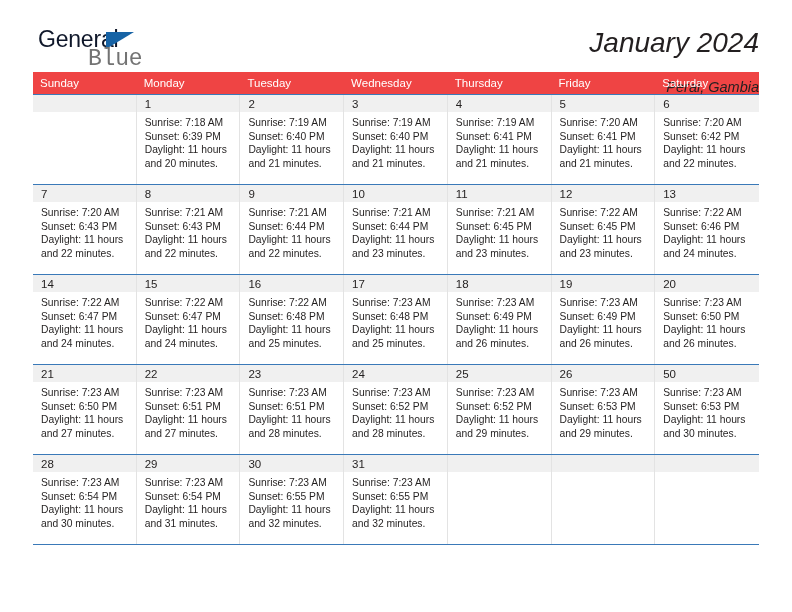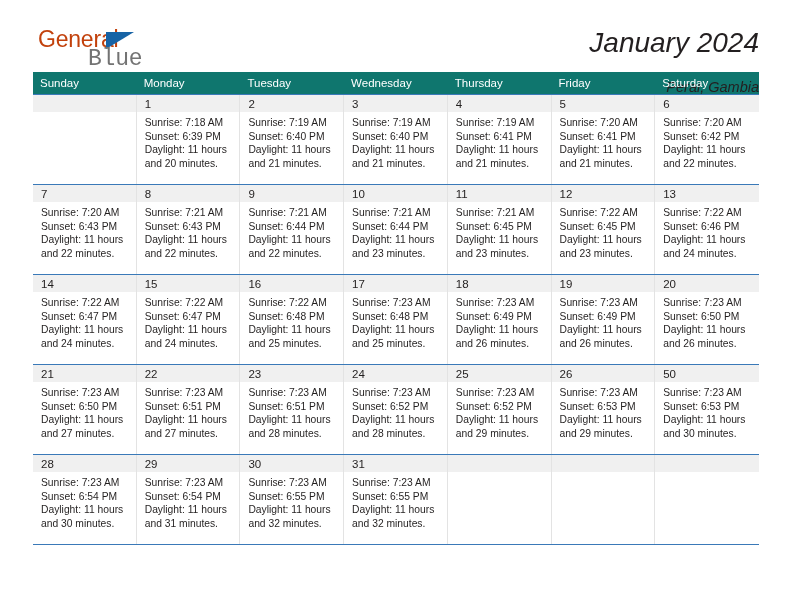--- a/index.html
+++ b/index.html
@@ -44,7 +44,7 @@
     top: 0px;
     font-size: 23px;
     letter-spacing: -0.2px;
-    color: #c2410c;
+    color: #0f172a;
     font-family: "Liberation Sans", sans-serif;
   }
   .logo-blue {

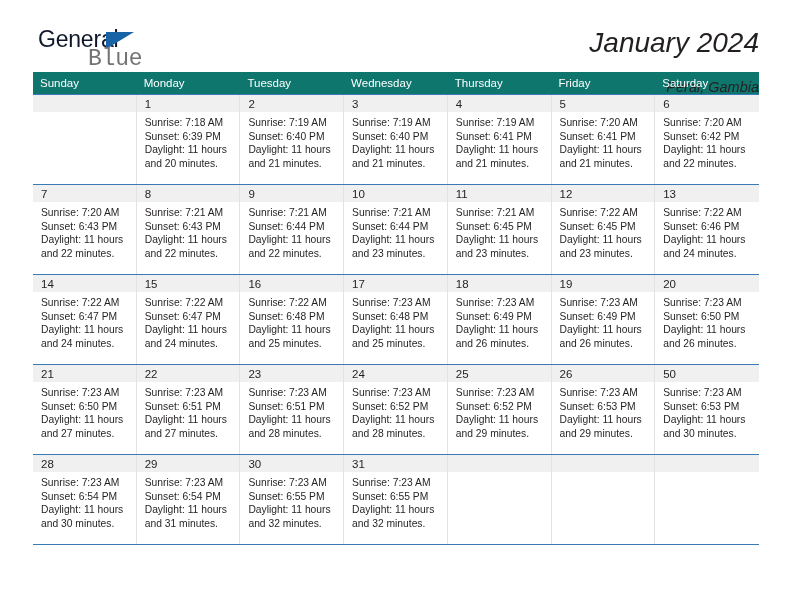--- a/index.html
+++ b/index.html
@@ -91,7 +91,7 @@
     table-layout: fixed;
   }
   .calendar th {
-    background: #0f766e;
+    background: #ef4444;
     color: #ffffff;
     font-size: 11.5px;
     font-weight: normal;

